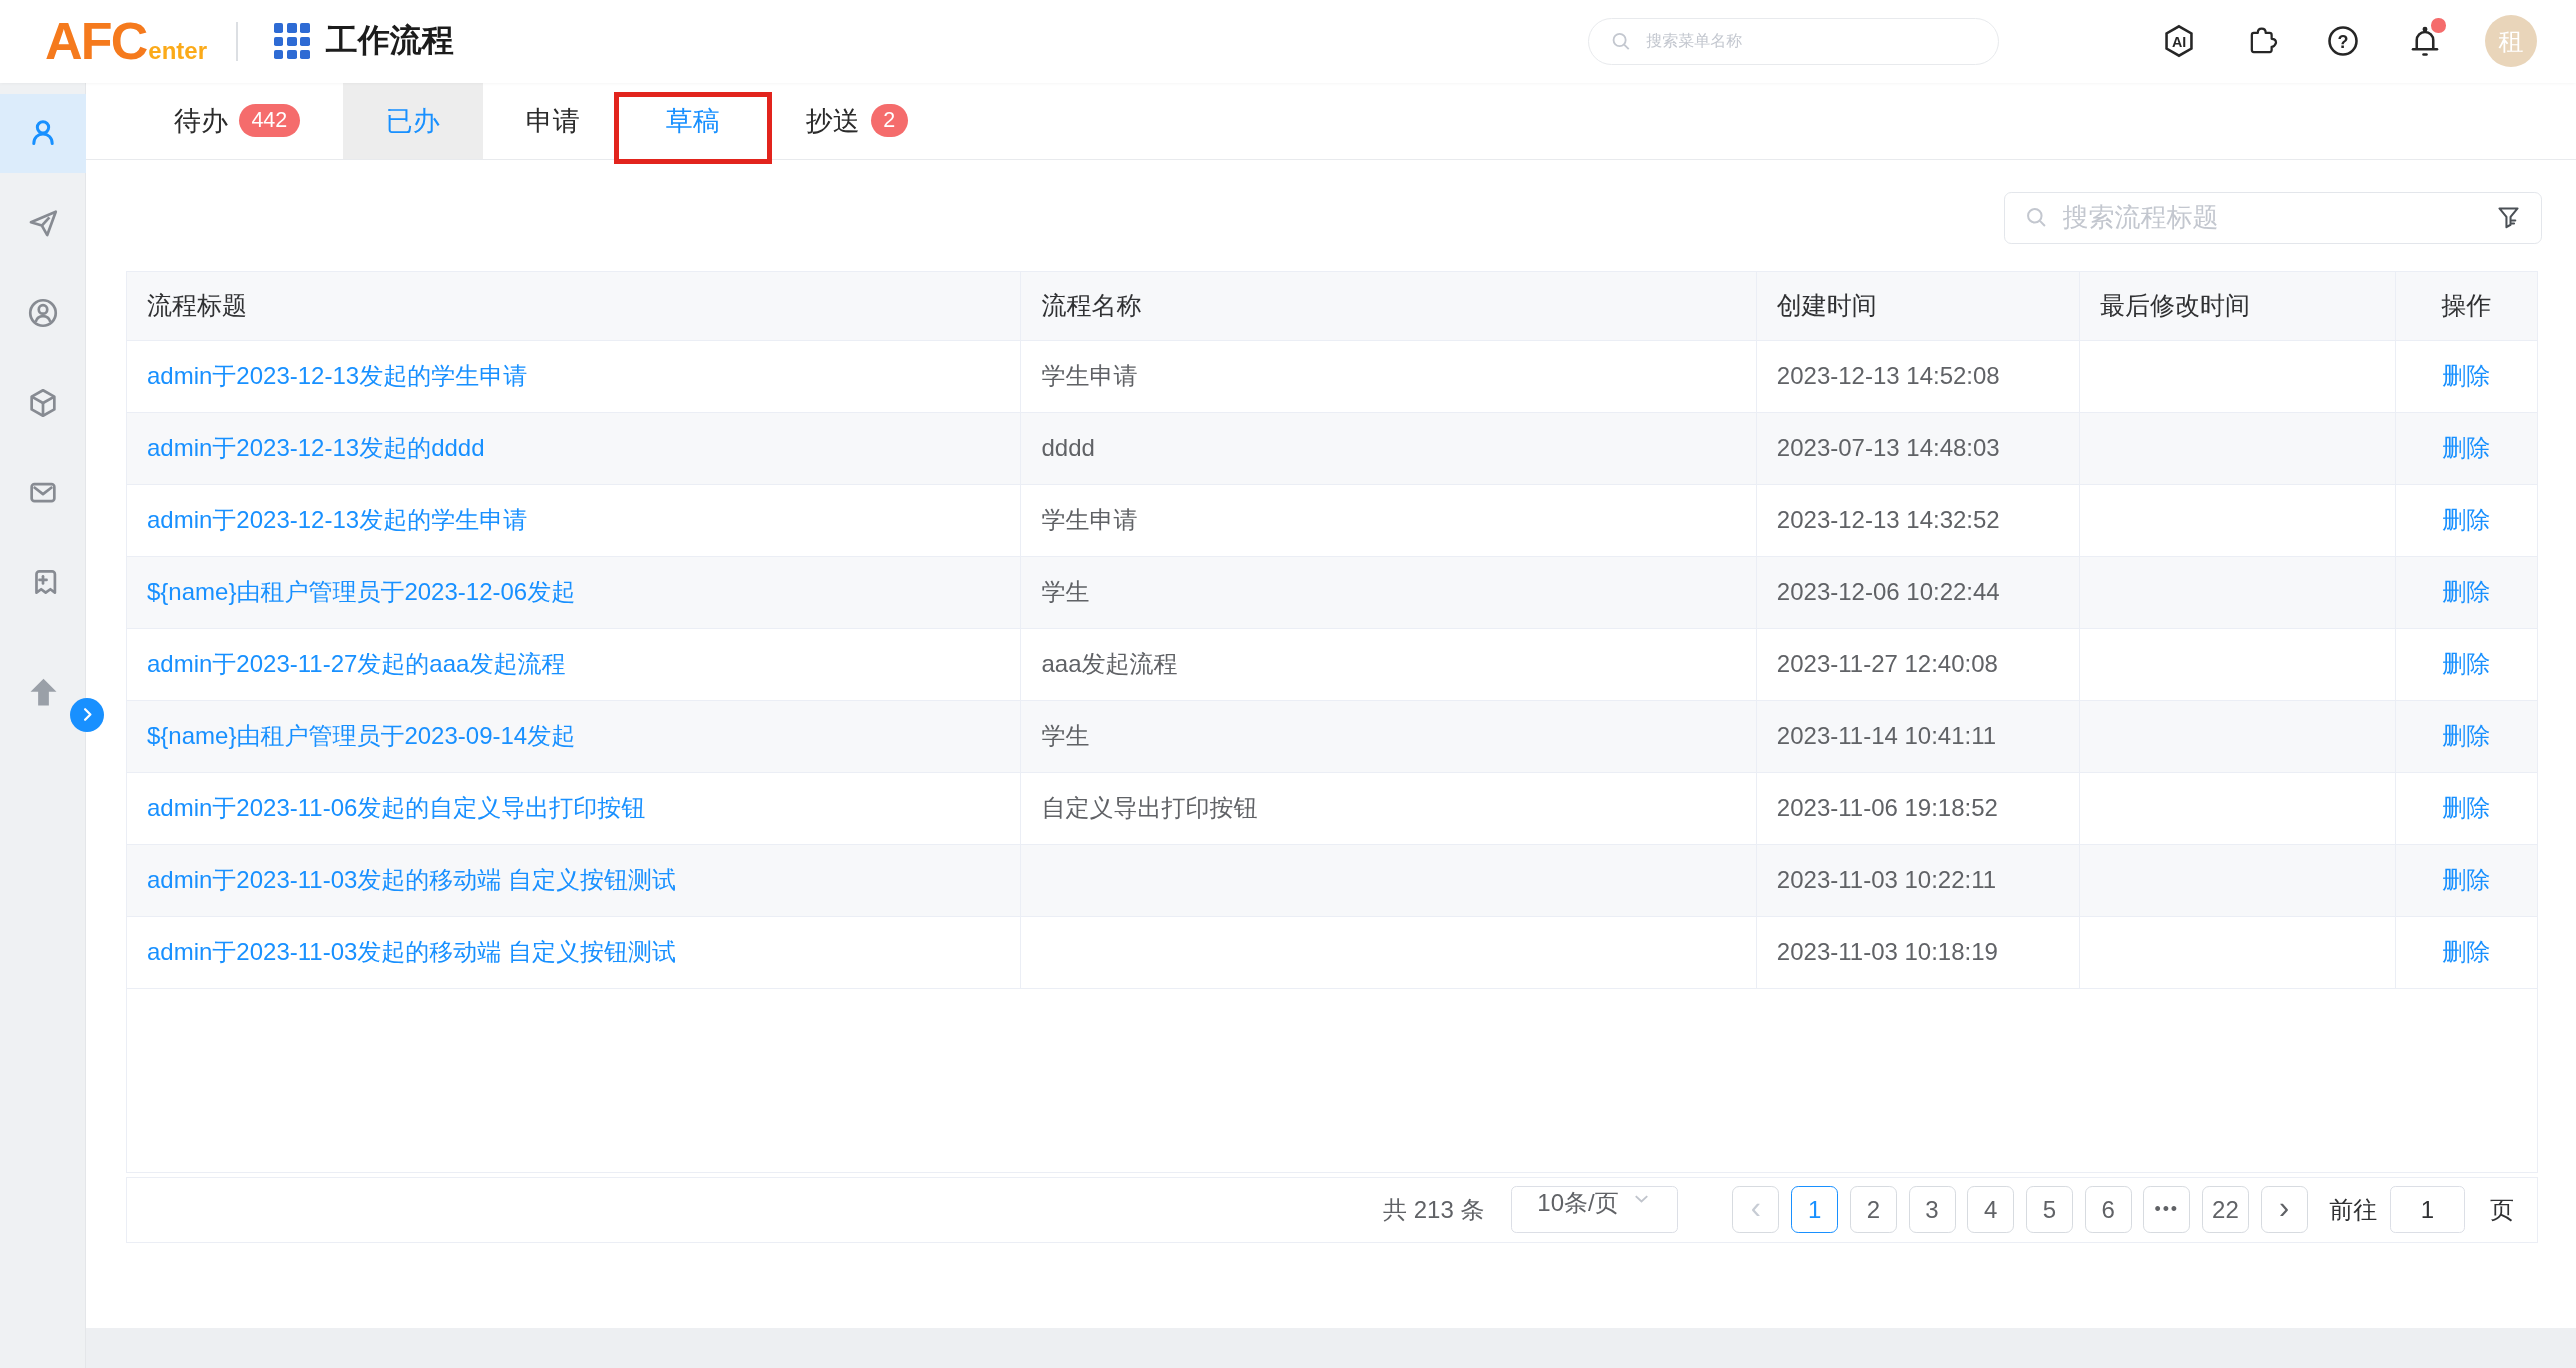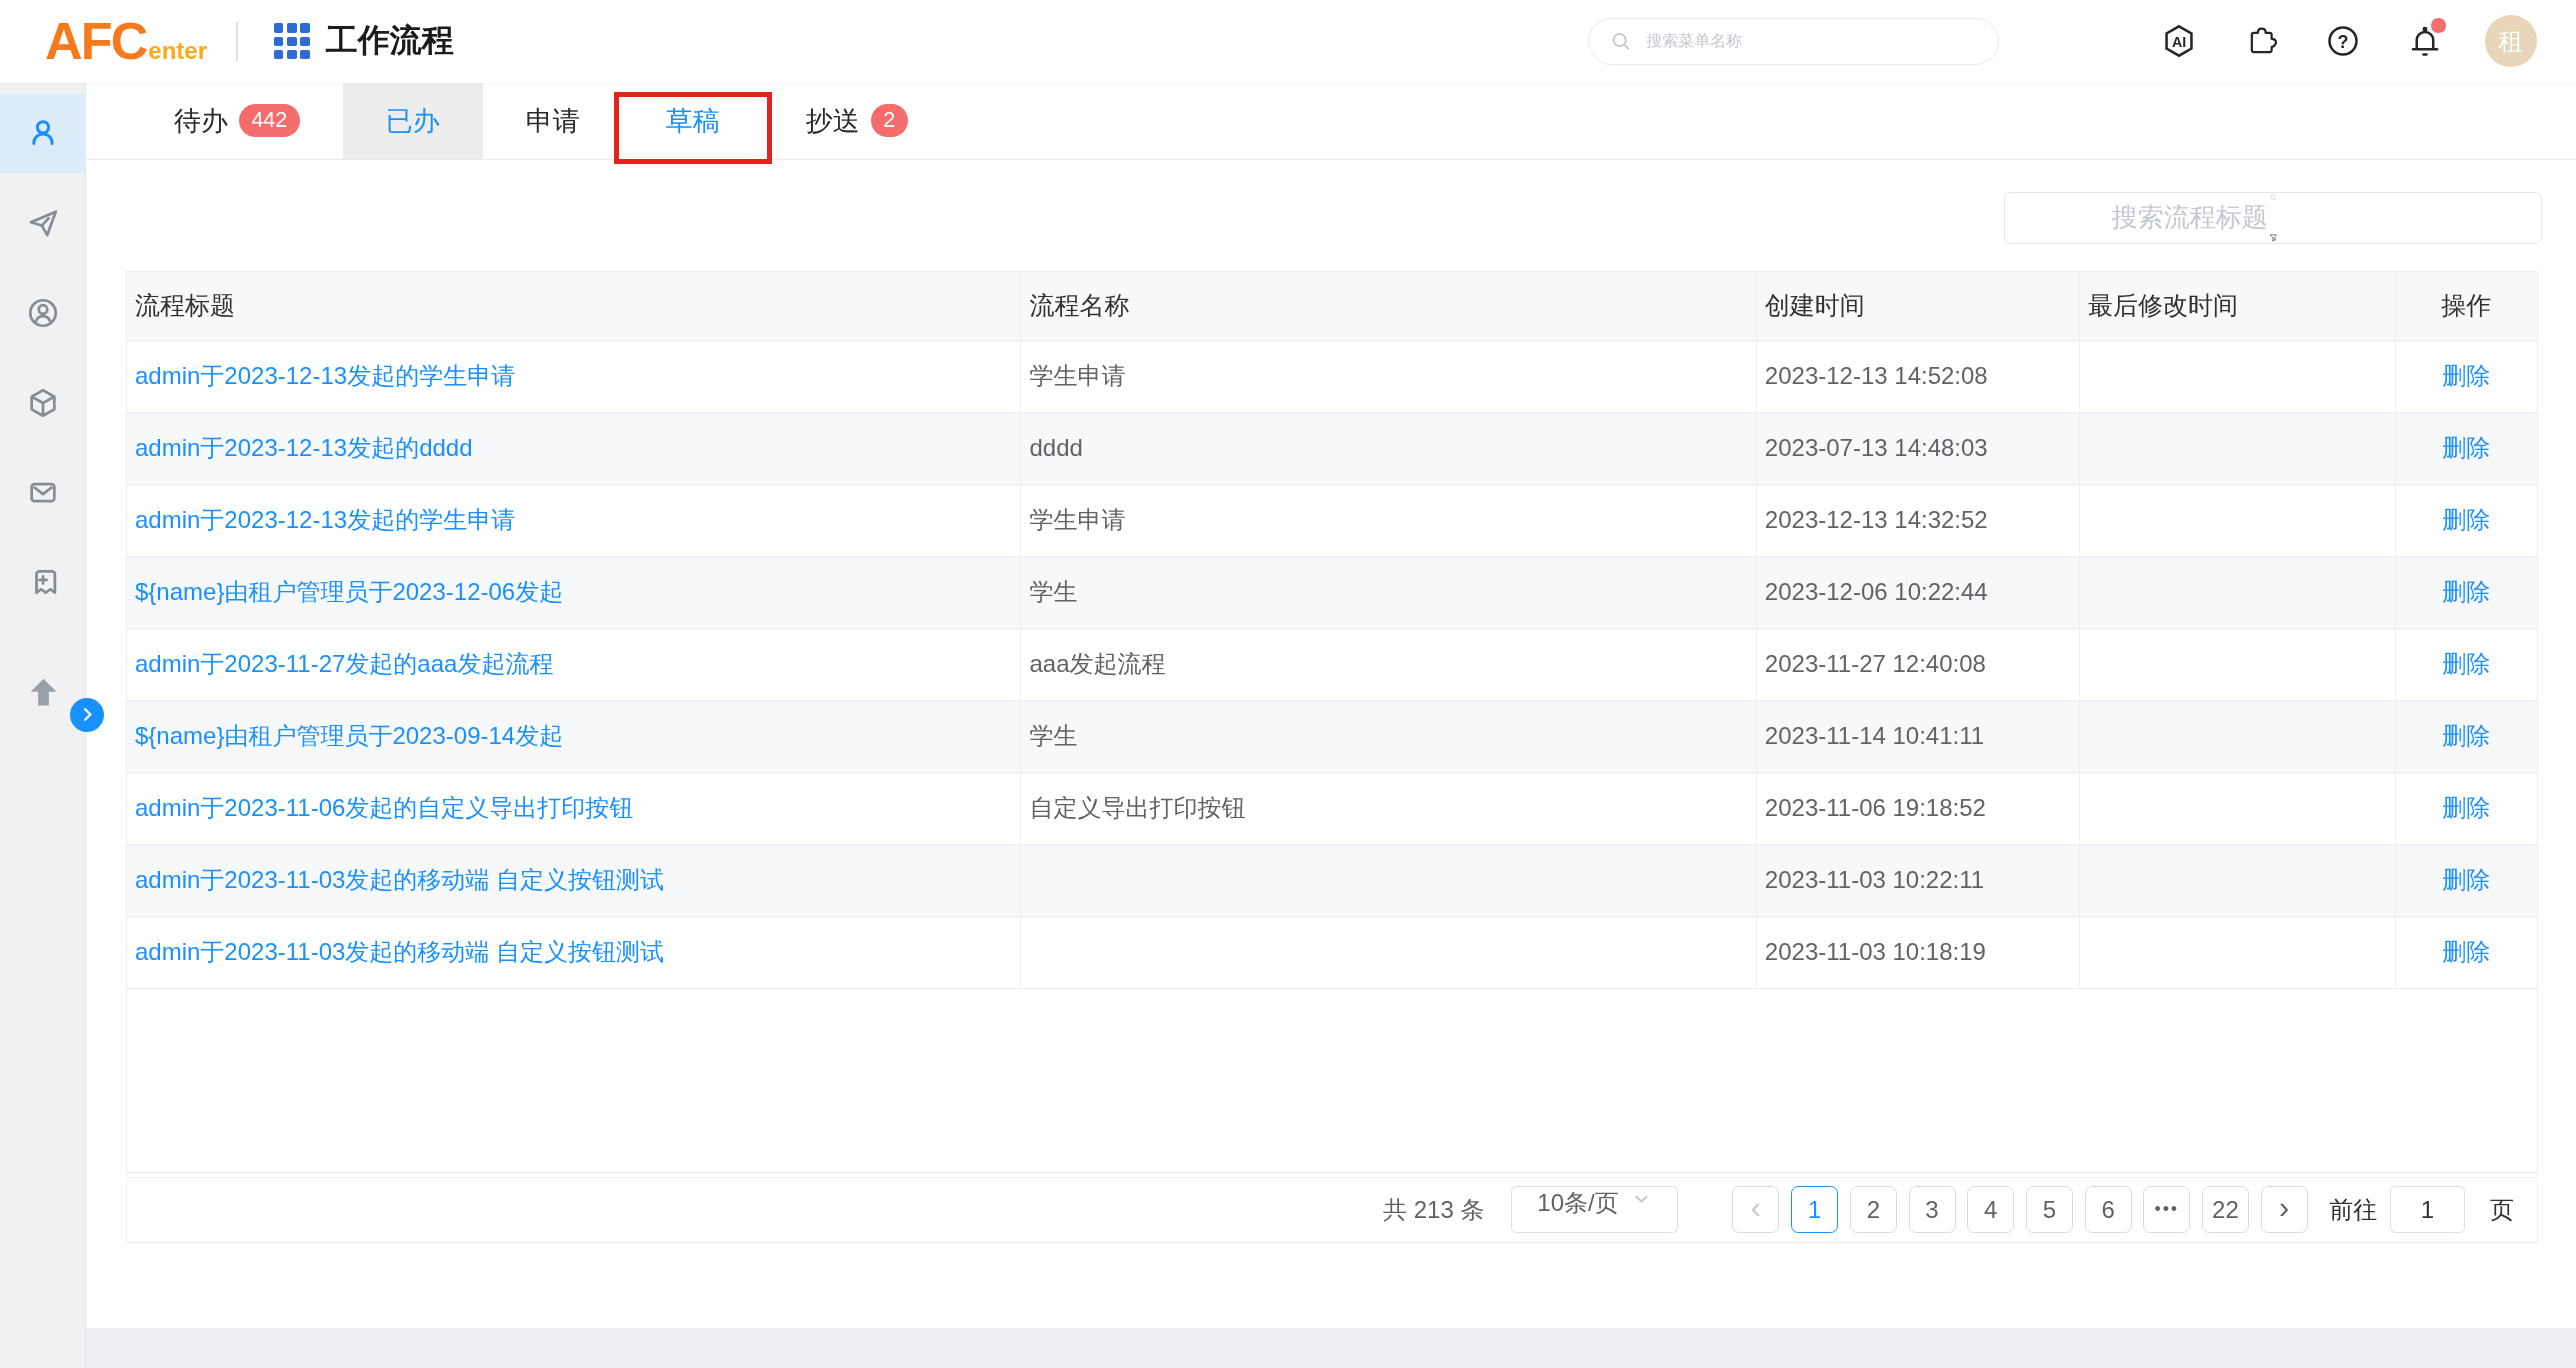--- a/index.html
+++ b/index.html
@@ -64,7 +64,7 @@
   
   .toolbar { display:flex; justify-content:flex-end; margin:32px 34px 27px 0; }
   .filter-box { width:538px; height:52px; border:1.8px solid #e3e6eb; border-radius:7.2px;
-    display:flex; align-items:center; padding:0 18px;flex-direction:column; }
+    display:flex; align-items:center; padding:0 18px; }
   .filter-box input { flex:1; border:none; outline:none; font-size:26px; margin-left:12.6px;
     color:#333; font-family:inherit; background:transparent; }
   .filter-box input::placeholder { color:#c3c7cf; }

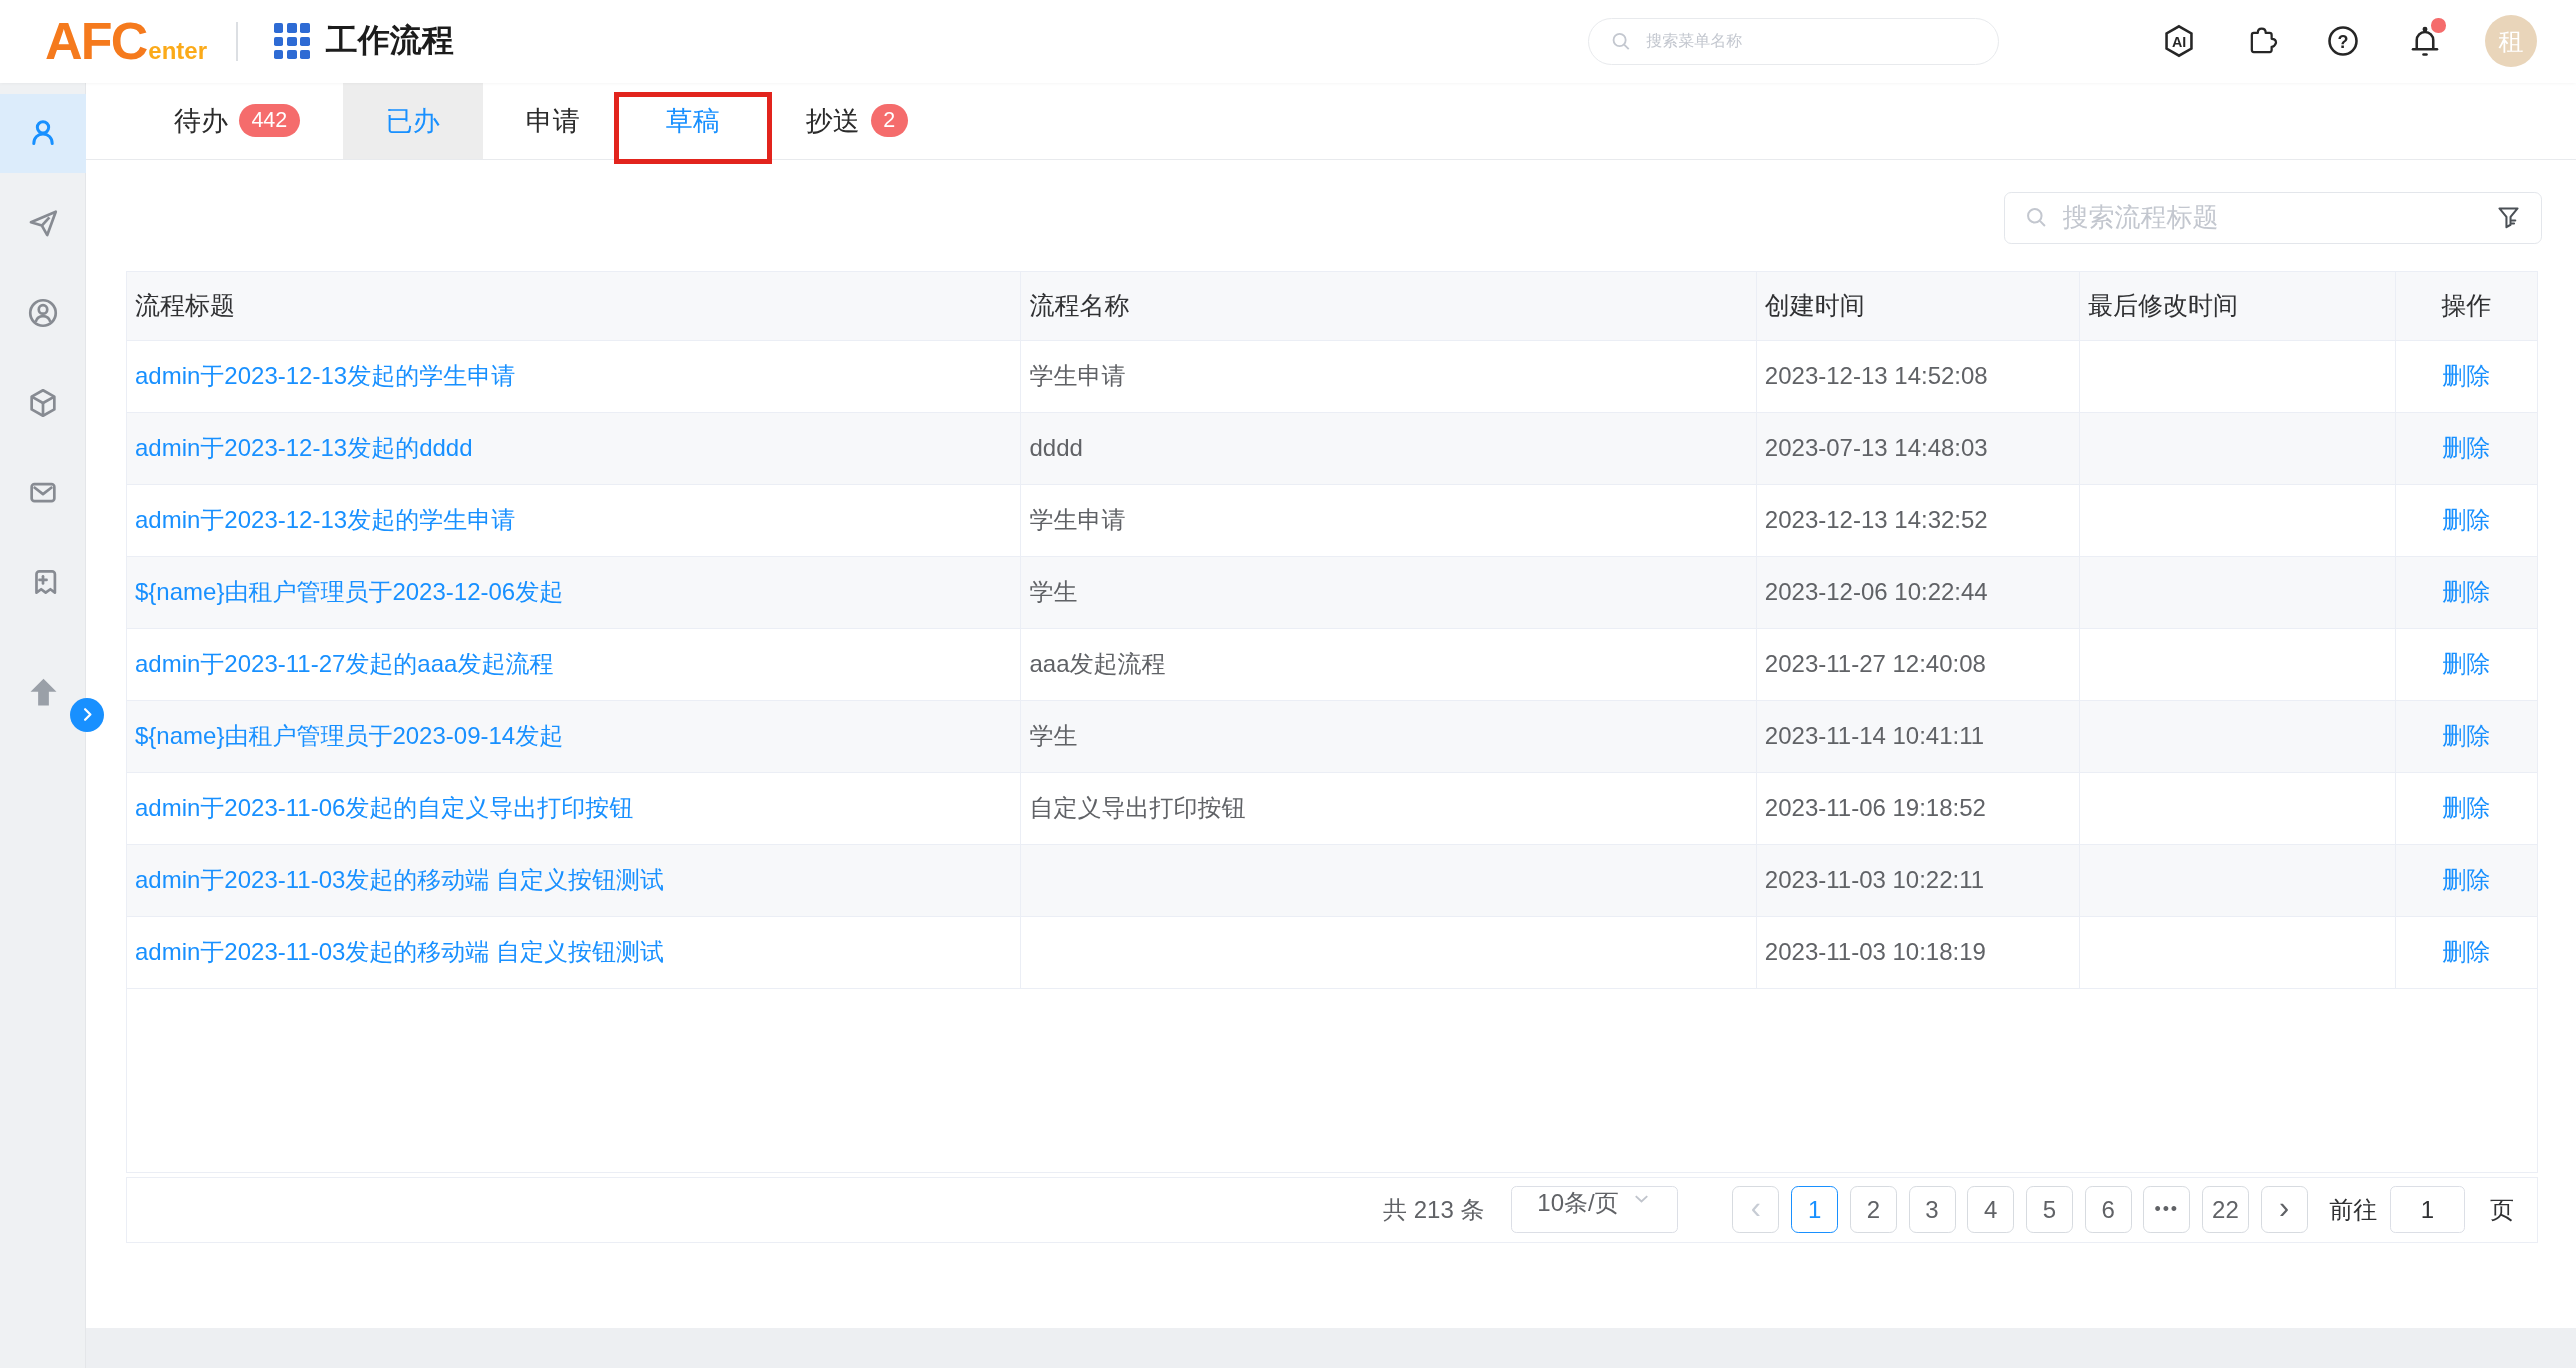--- a/index.html
+++ b/index.html
@@ -74,7 +74,7 @@
   table { width:100%; border-collapse:collapse; table-layout:fixed;
     border:0.9px solid #ebeef5; }
   th, td { border-right:0.9px solid #ebeef5; border-bottom:0.9px solid #ebeef5;
-    padding:0 0 0 8px; font-weight:normal; text-align:left; overflow:hidden;
+    padding:0 0 0 20px; font-weight:normal; text-align:left; overflow:hidden;
     white-space:nowrap; text-overflow:ellipsis; }
   thead th { height:69px; background:#f7f8fa; color:#303133; font-size:25px; }
   tbody td { height:72px; font-size:24px; color:#606266; background:#fff; }

